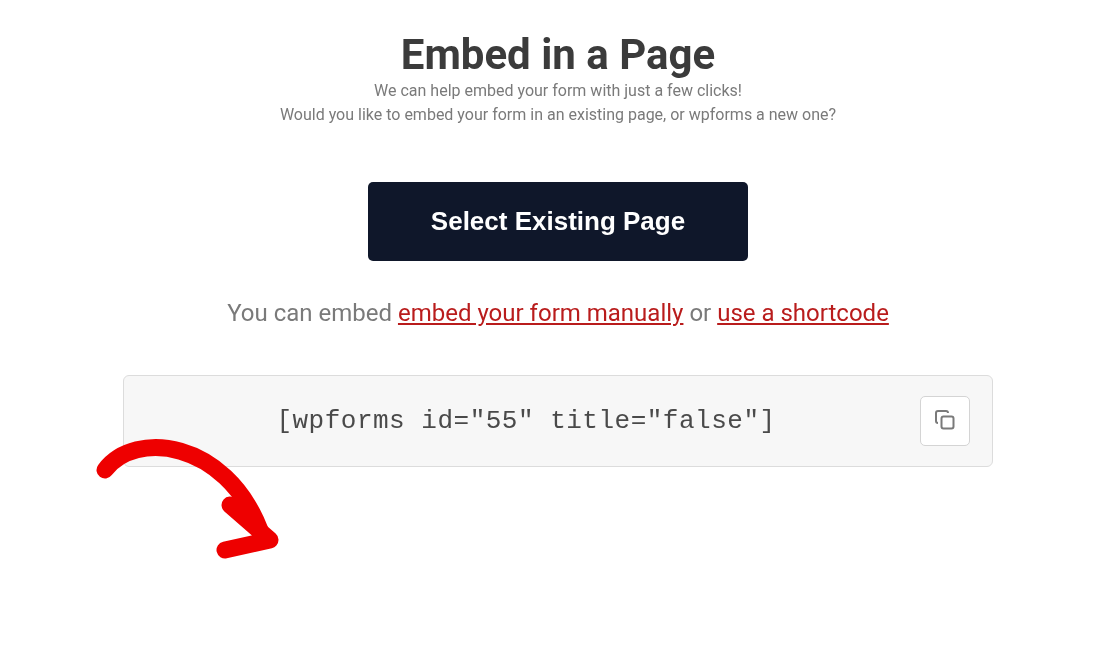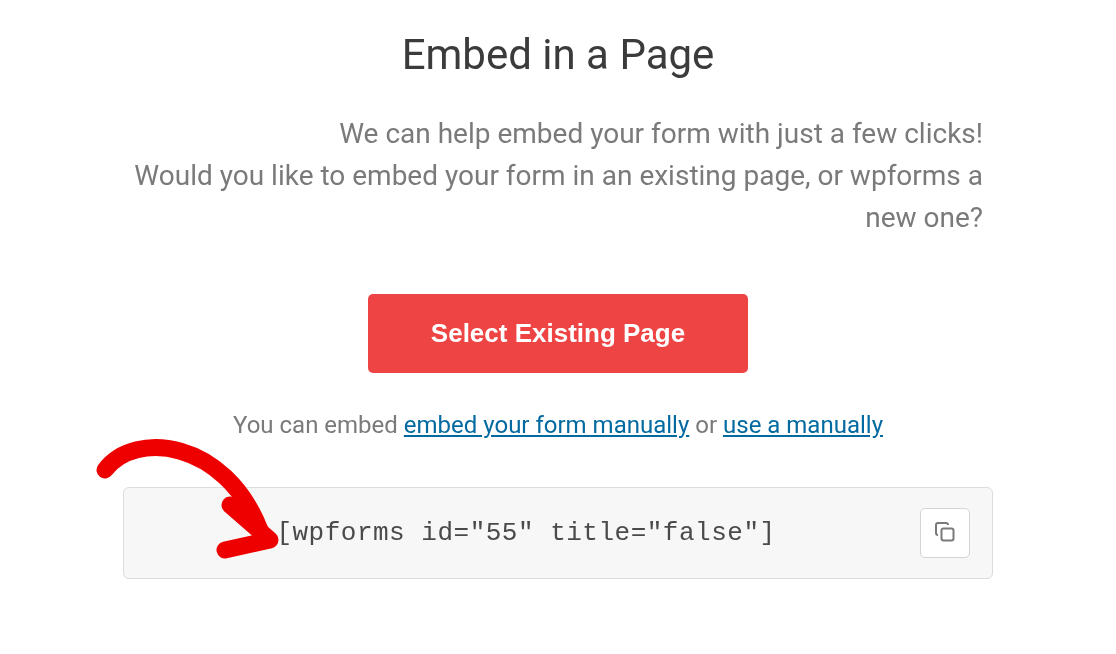--- a/index.html
+++ b/index.html
@@ -20,9 +20,8 @@
     }
     .title {
       font-size: 42px;
-      font-weight: 400;
+      font-weight: 700;
       color: #3b3b3b;
-      margin-bottom: 34px;
     }
     .subtitle {
       font-size: 28px;

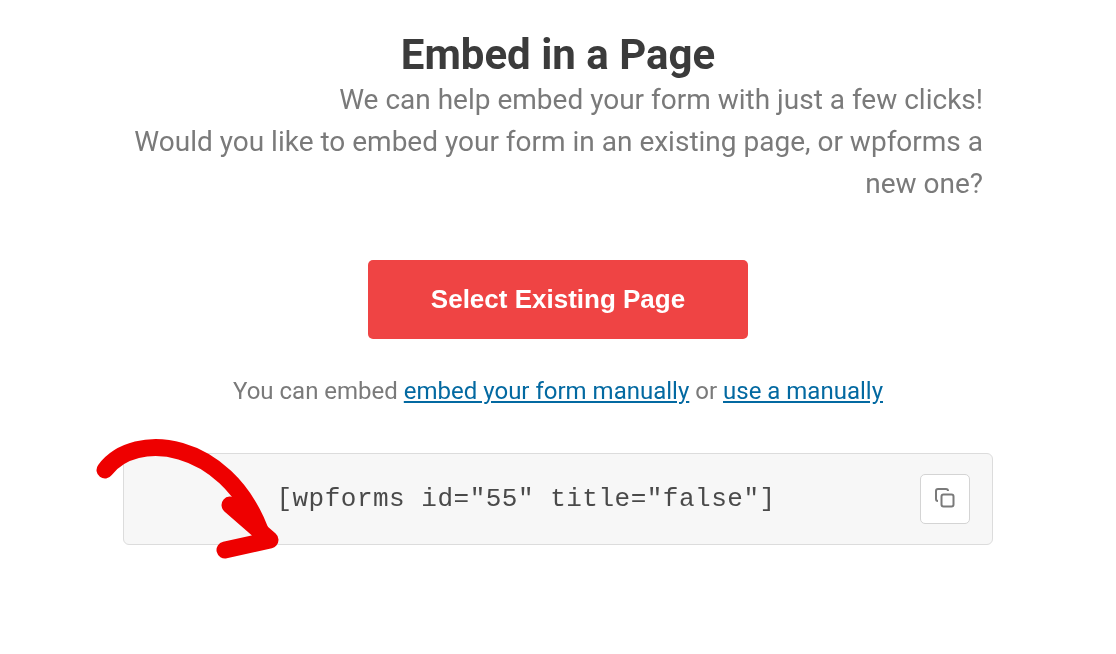--- a/index.html
+++ b/index.html
@@ -24,9 +24,9 @@
       color: #3b3b3b;
     }
     .subtitle {
-      font-size: 28px;
+      font-size: 16px;
       color: #7a7a7a;
-      text-align: right;
+      text-align: center;
       line-height: 1.5;
       margin-bottom: 55px;
       max-width: 850px;

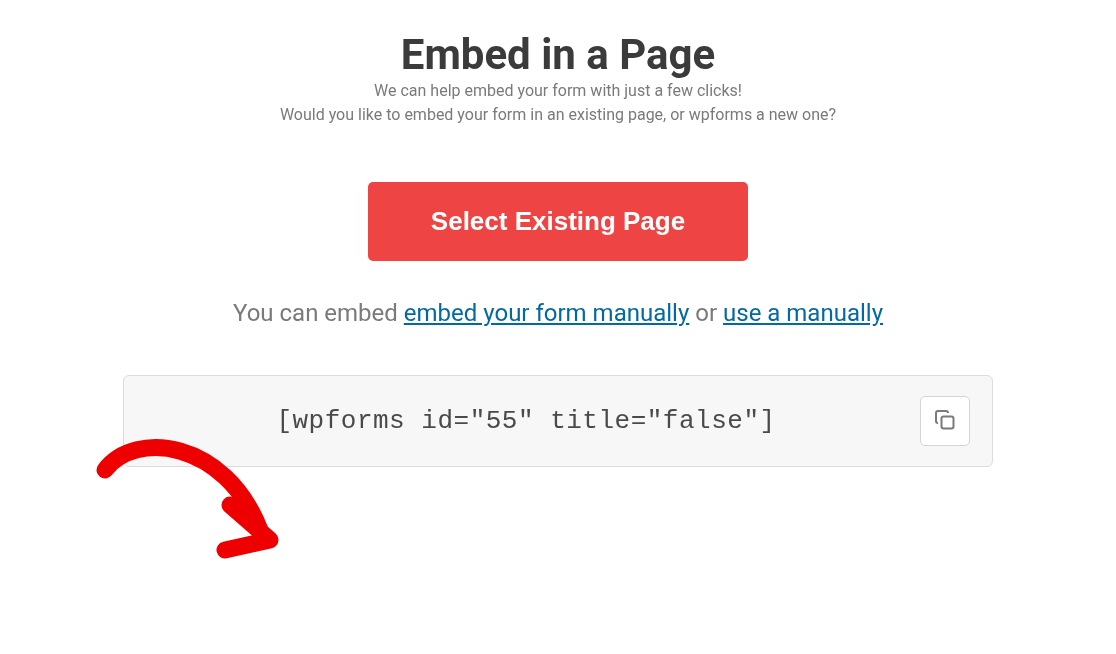--- a/index.html
+++ b/index.html
@@ -37,7 +37,7 @@
       margin-bottom: 38px;
     }
     .btn {
-      background: #ef4444;
+      background: #0f172a;
       color: #ffffff;
       border: none;
       border-radius: 5px;

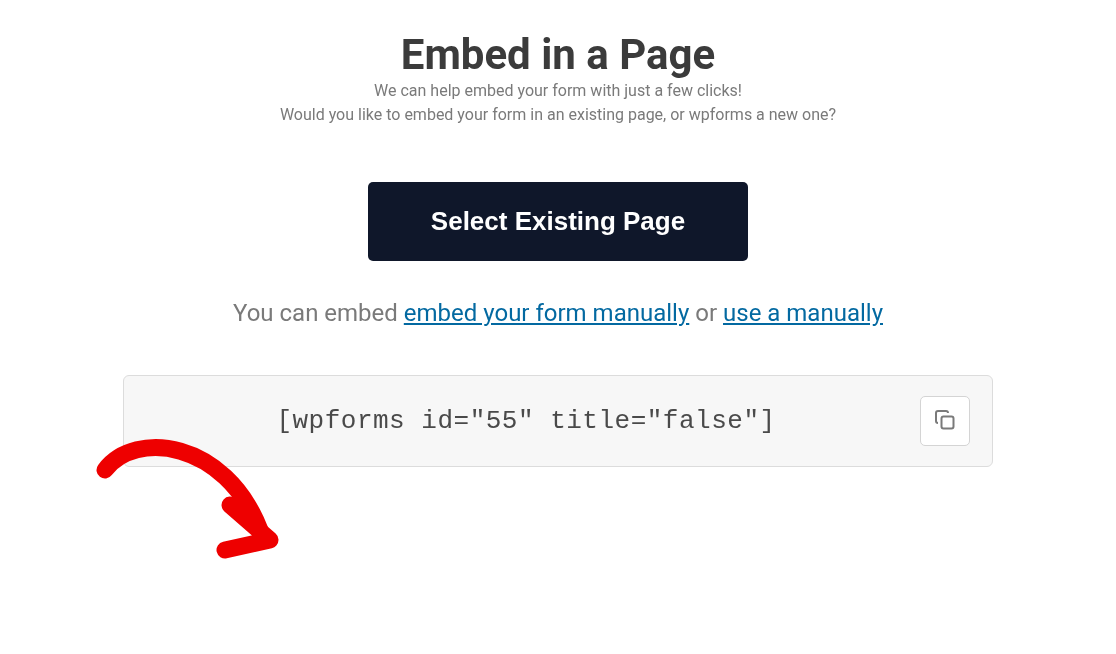--- a/index.html
+++ b/index.html
@@ -56,7 +56,7 @@
     }
     .alt-text .link {
       text-decoration: underline;
-      color: #0369a1;
+      color: #b91c1c;
       cursor: pointer;
     }
     .shortcode-box {

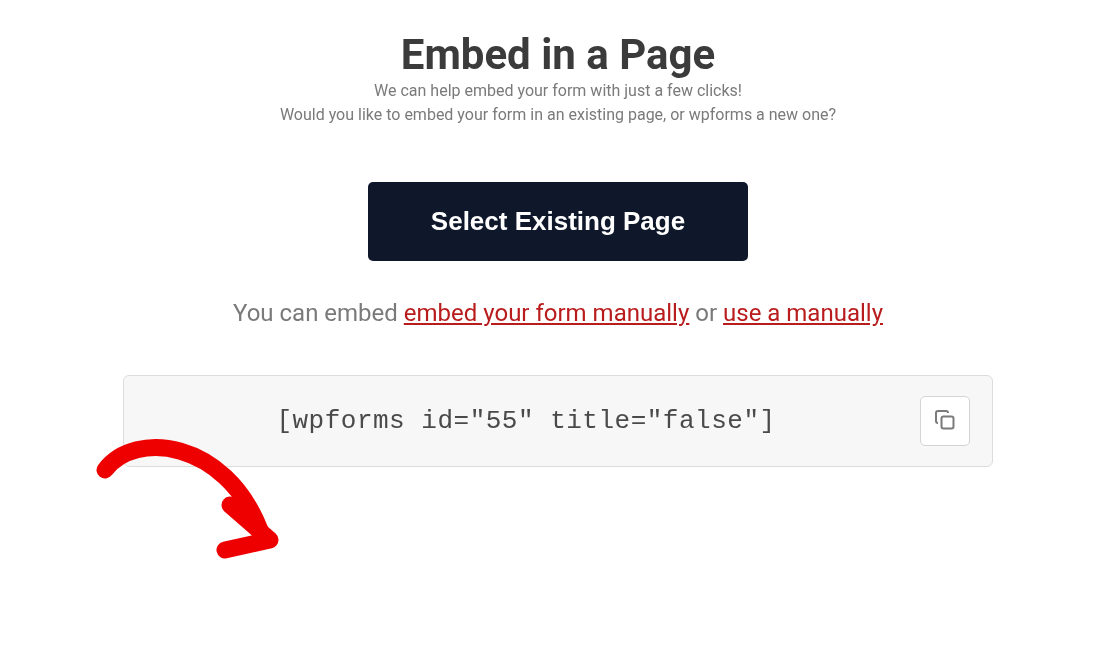--- a/index.html
+++ b/index.html
@@ -123,7 +123,7 @@
 </div>
 
 <p class="alt-text">
-  <span>You can embed </span><span class="link">embed your form manually</span><span> or </span><span class="link">use a manually</span>
+  <span>You can embed </span><span class="link">embed your form manually</span><span> or </span><span class="link">use a shortcode</span>
 </p>
 
 <div class="shortcode-box">

